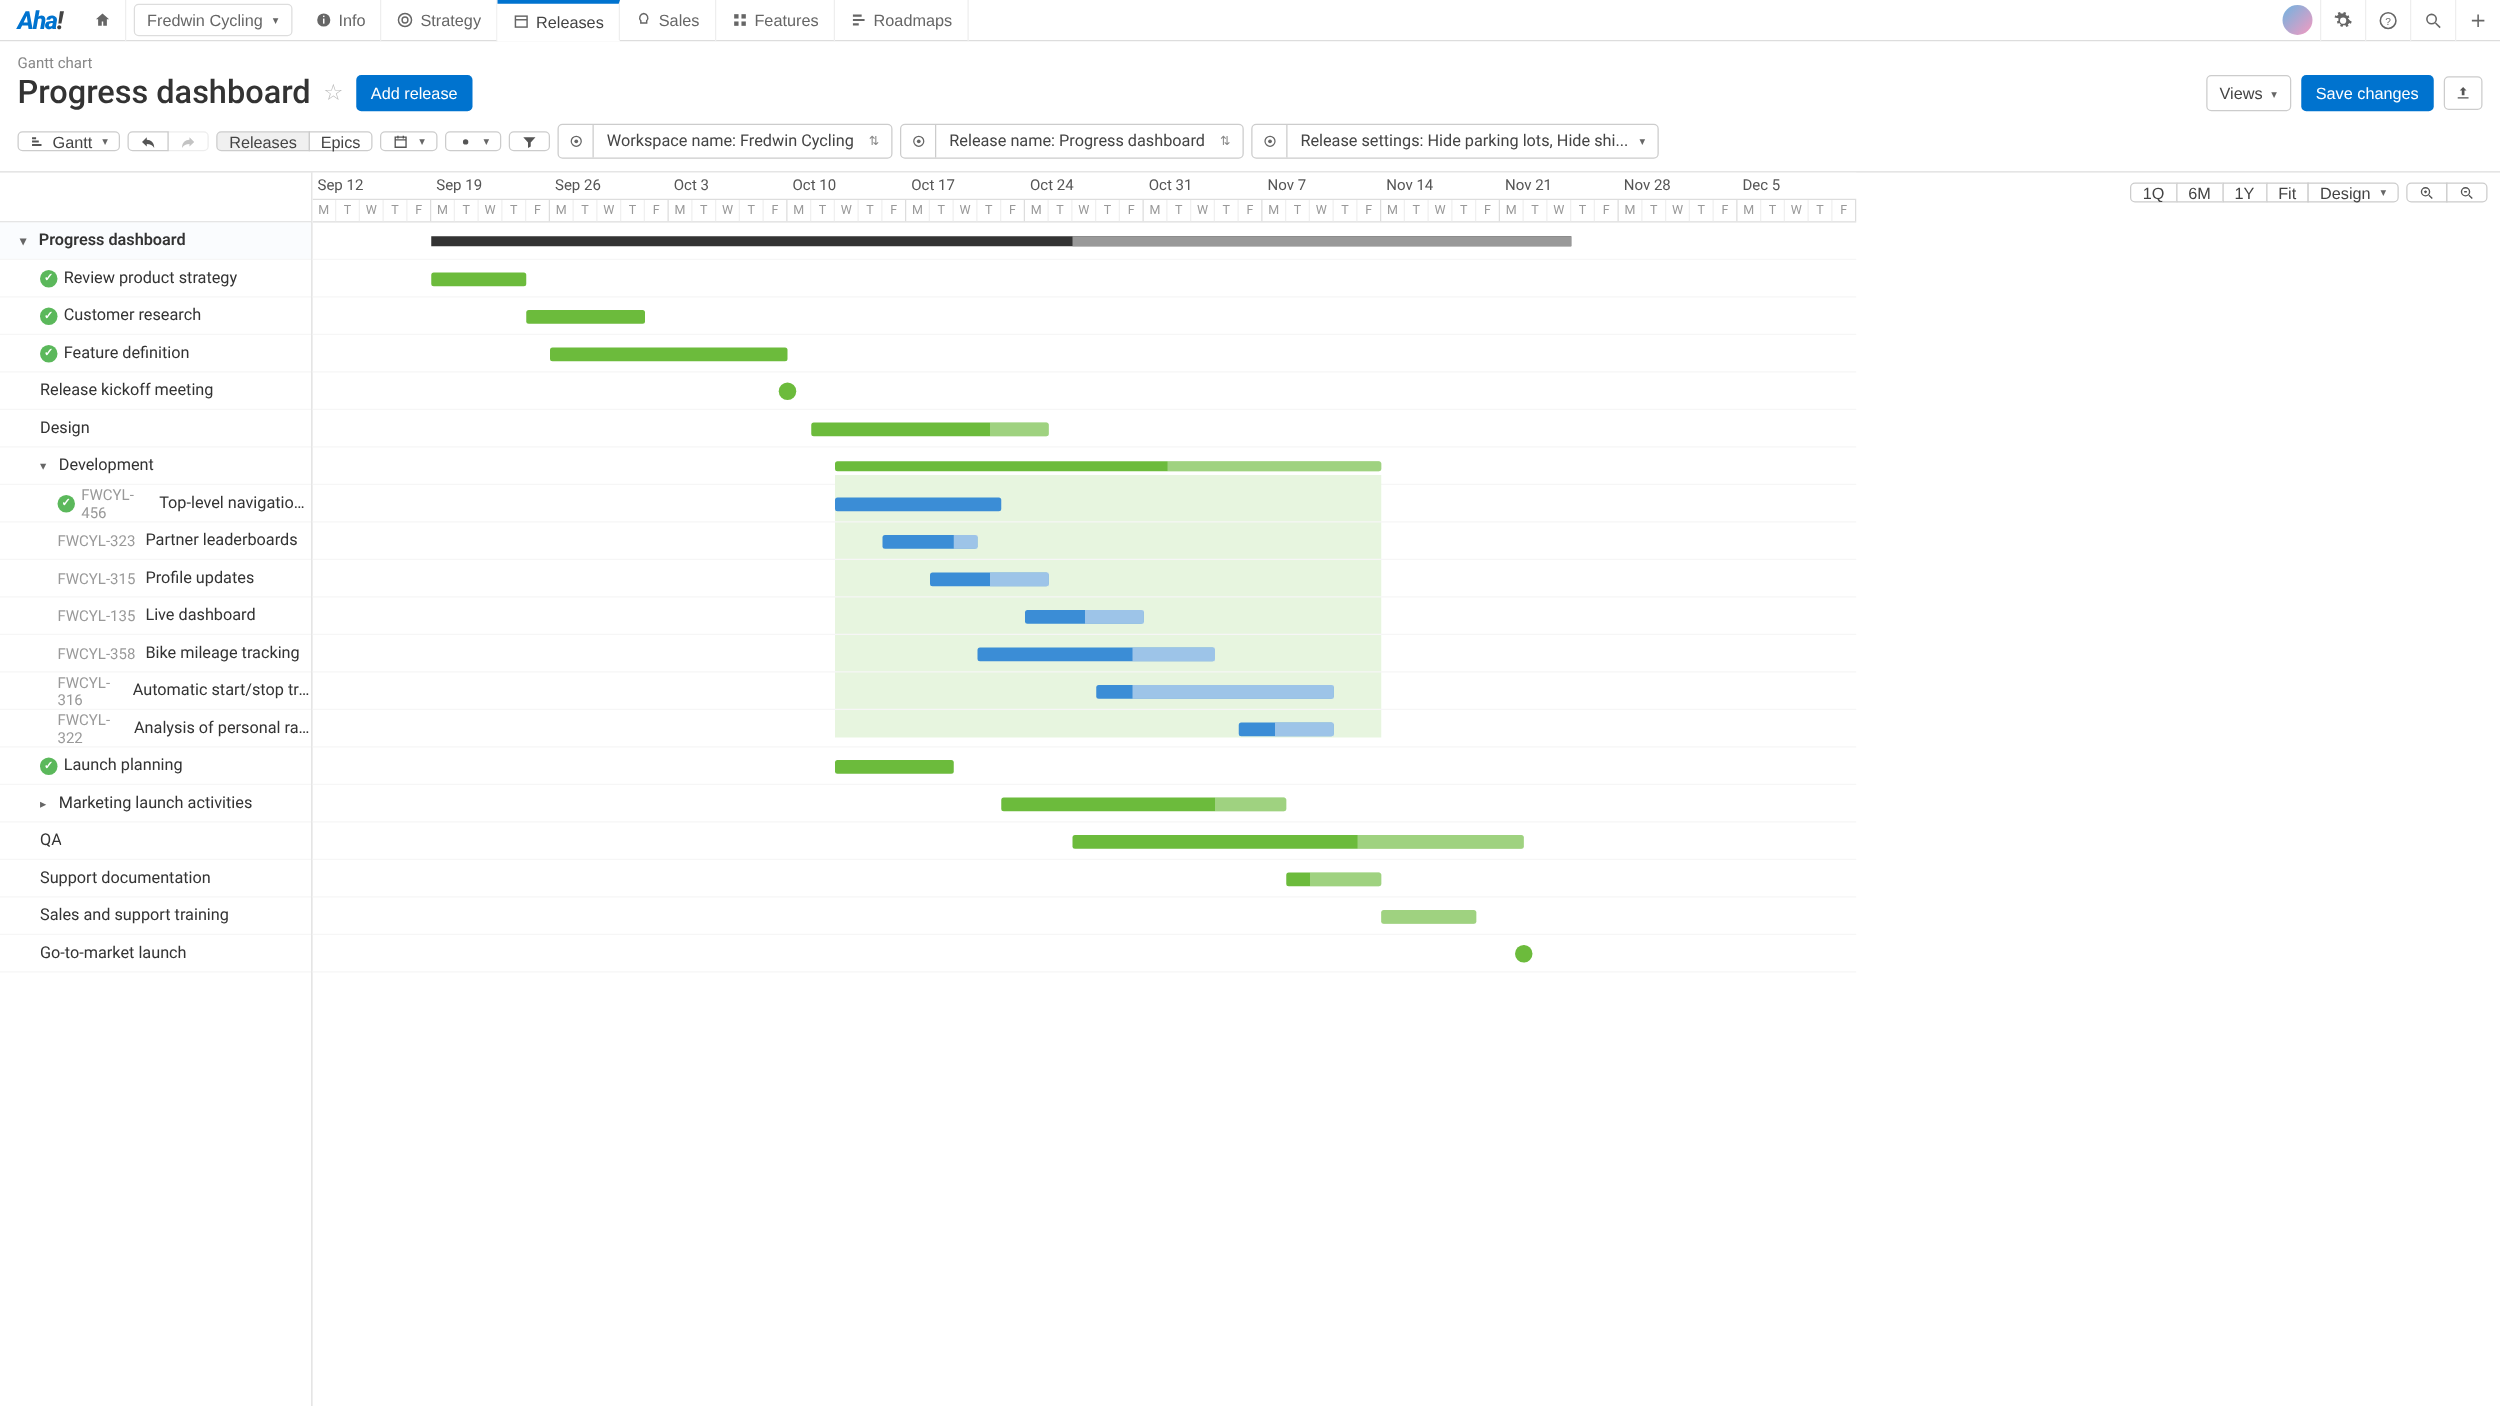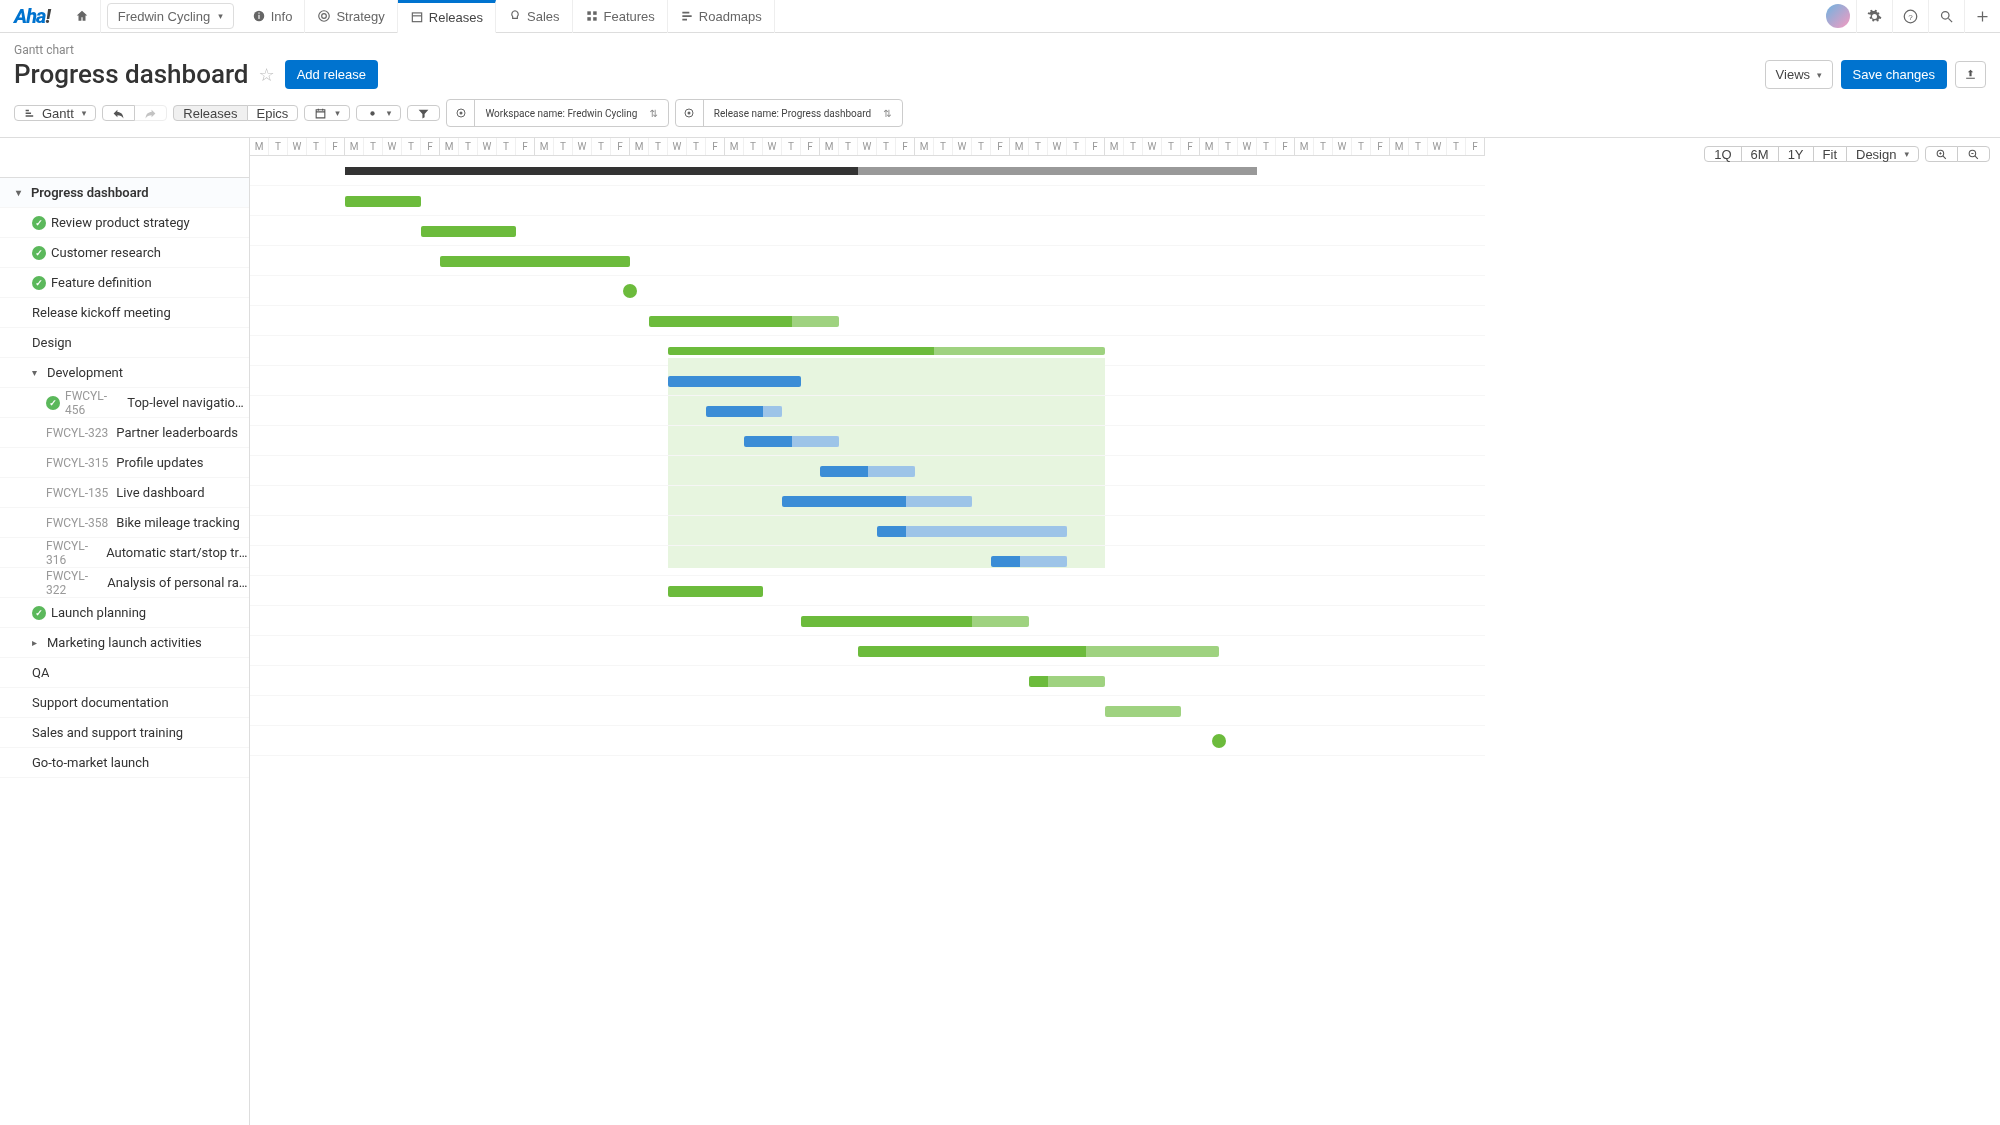--- a/index.html
+++ b/index.html
@@ -38,7 +38,7 @@
 .pill { display: flex; align-items: center; border: 1px solid #ccc; border-radius: 4px; height: 28px; overflow: hidden; }
 .pill-icon { width: 28px; height: 28px; display: flex; align-items: center; justify-content: center; border-right: 1px solid #ccc; }
 .pill-icon svg { width: 12px; height: 12px; fill: #666; }
-.pill-text { padding: 0 10px; font-size: 10px; color: #444; display: flex; align-items: center; gap: 6px; }
+.pill-text { padding: 0 10px; font-size: 13px; color: #444; display: flex; align-items: center; gap: 6px; }
 
 .gantt-wrap { display: flex; height: calc(100vh - 135px); border-top: 1px solid #ddd; position: relative; }
 .tree { width: 250px; flex-shrink: 0; border-right: 1px solid #ddd; overflow-y: auto; }

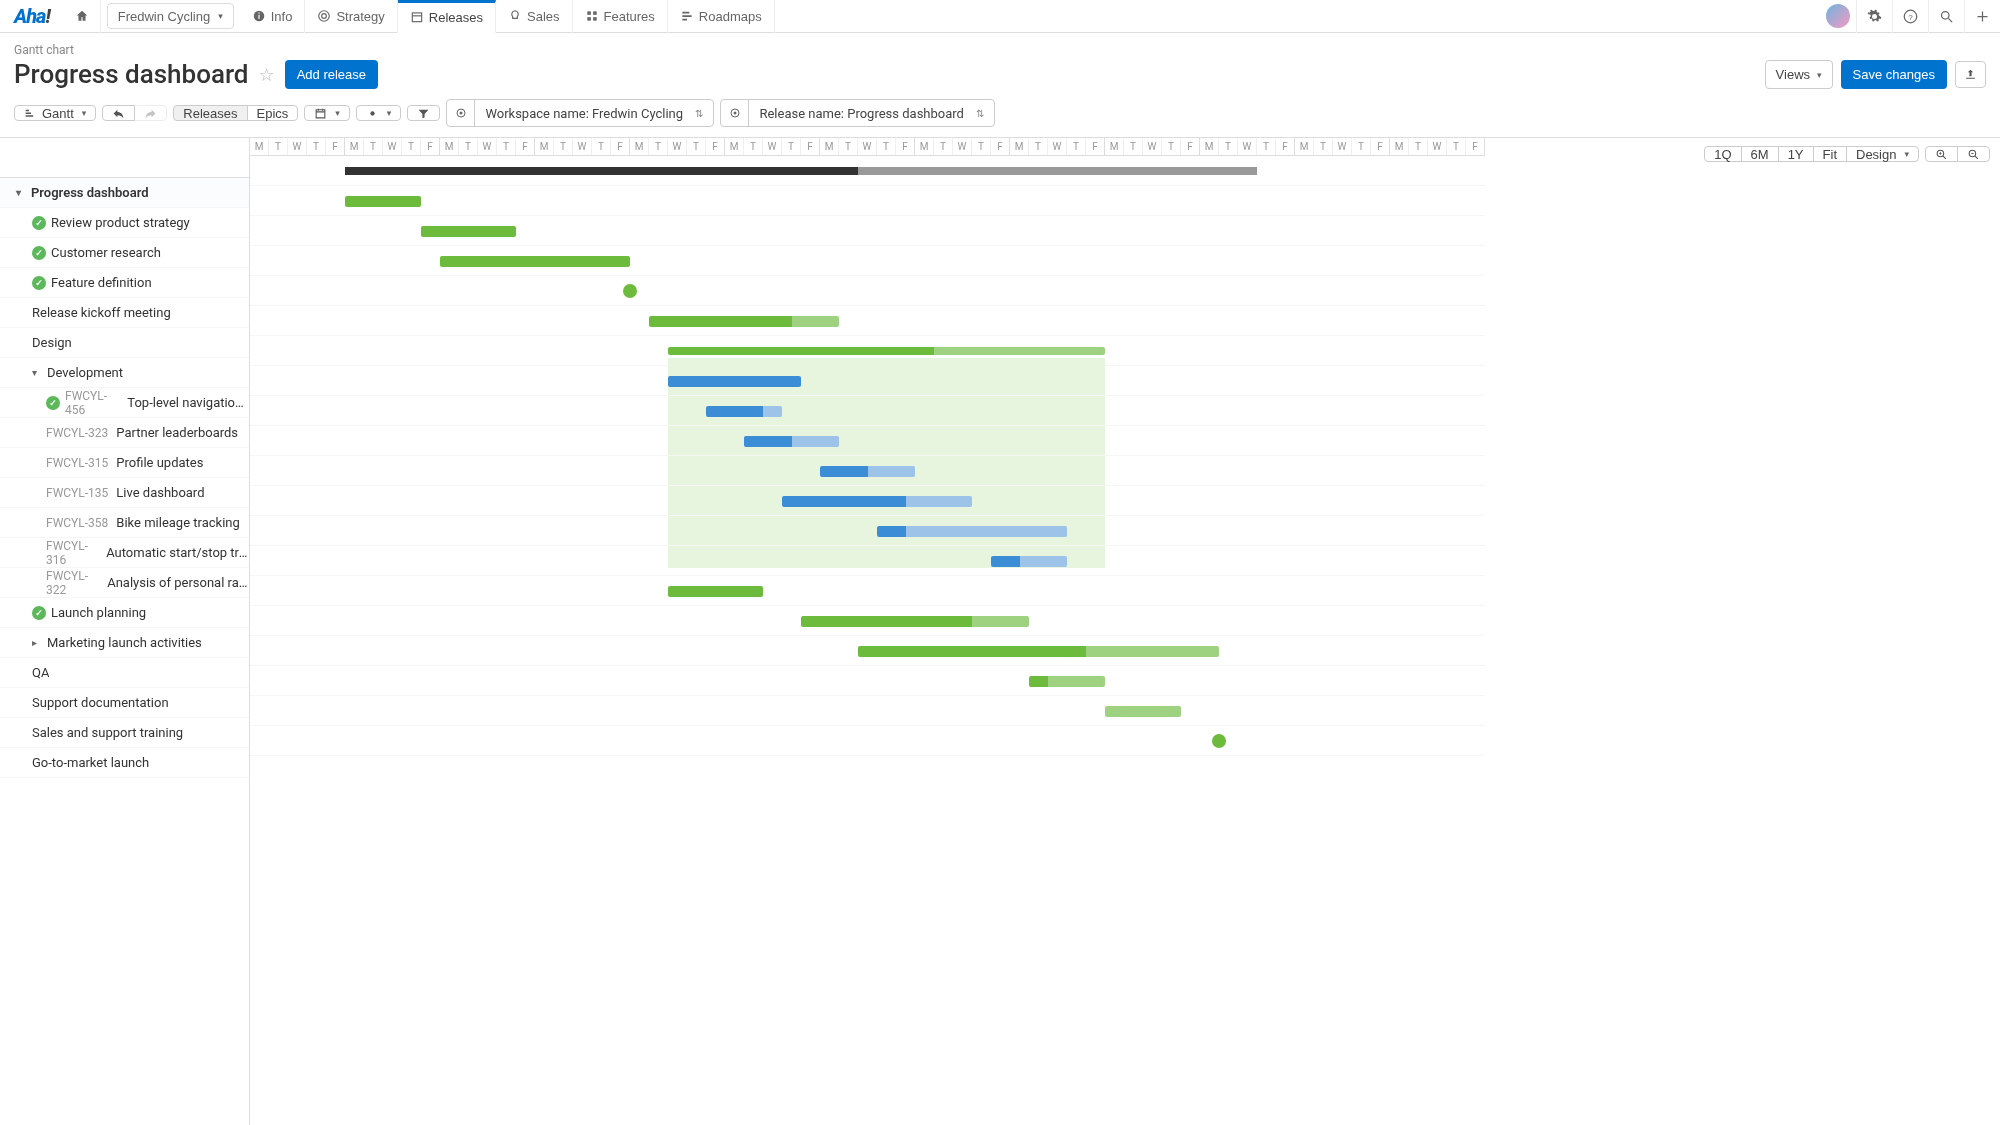--- a/index.html
+++ b/index.html
@@ -245,6 +245,17 @@
       </div>
     <div class="pill-text updown">
         <span>Release name: Progress dashboard</span>
+      </div>
+  </div>
+  <div class="pill">
+    <div class="pill-icon">
+        <svg viewBox="0 0 24 24">
+          <circle cx="12" cy="12" r="8" fill="none" stroke="#666" stroke-width="2"></circle>
+          <circle cx="12" cy="12" r="3"></circle>
+        </svg>
+      </div>
+    <div class="pill-text caret">
+        <span>Release settings: Hide parking lots, Hide shi...</span>
       </div>
   </div>
 </div>

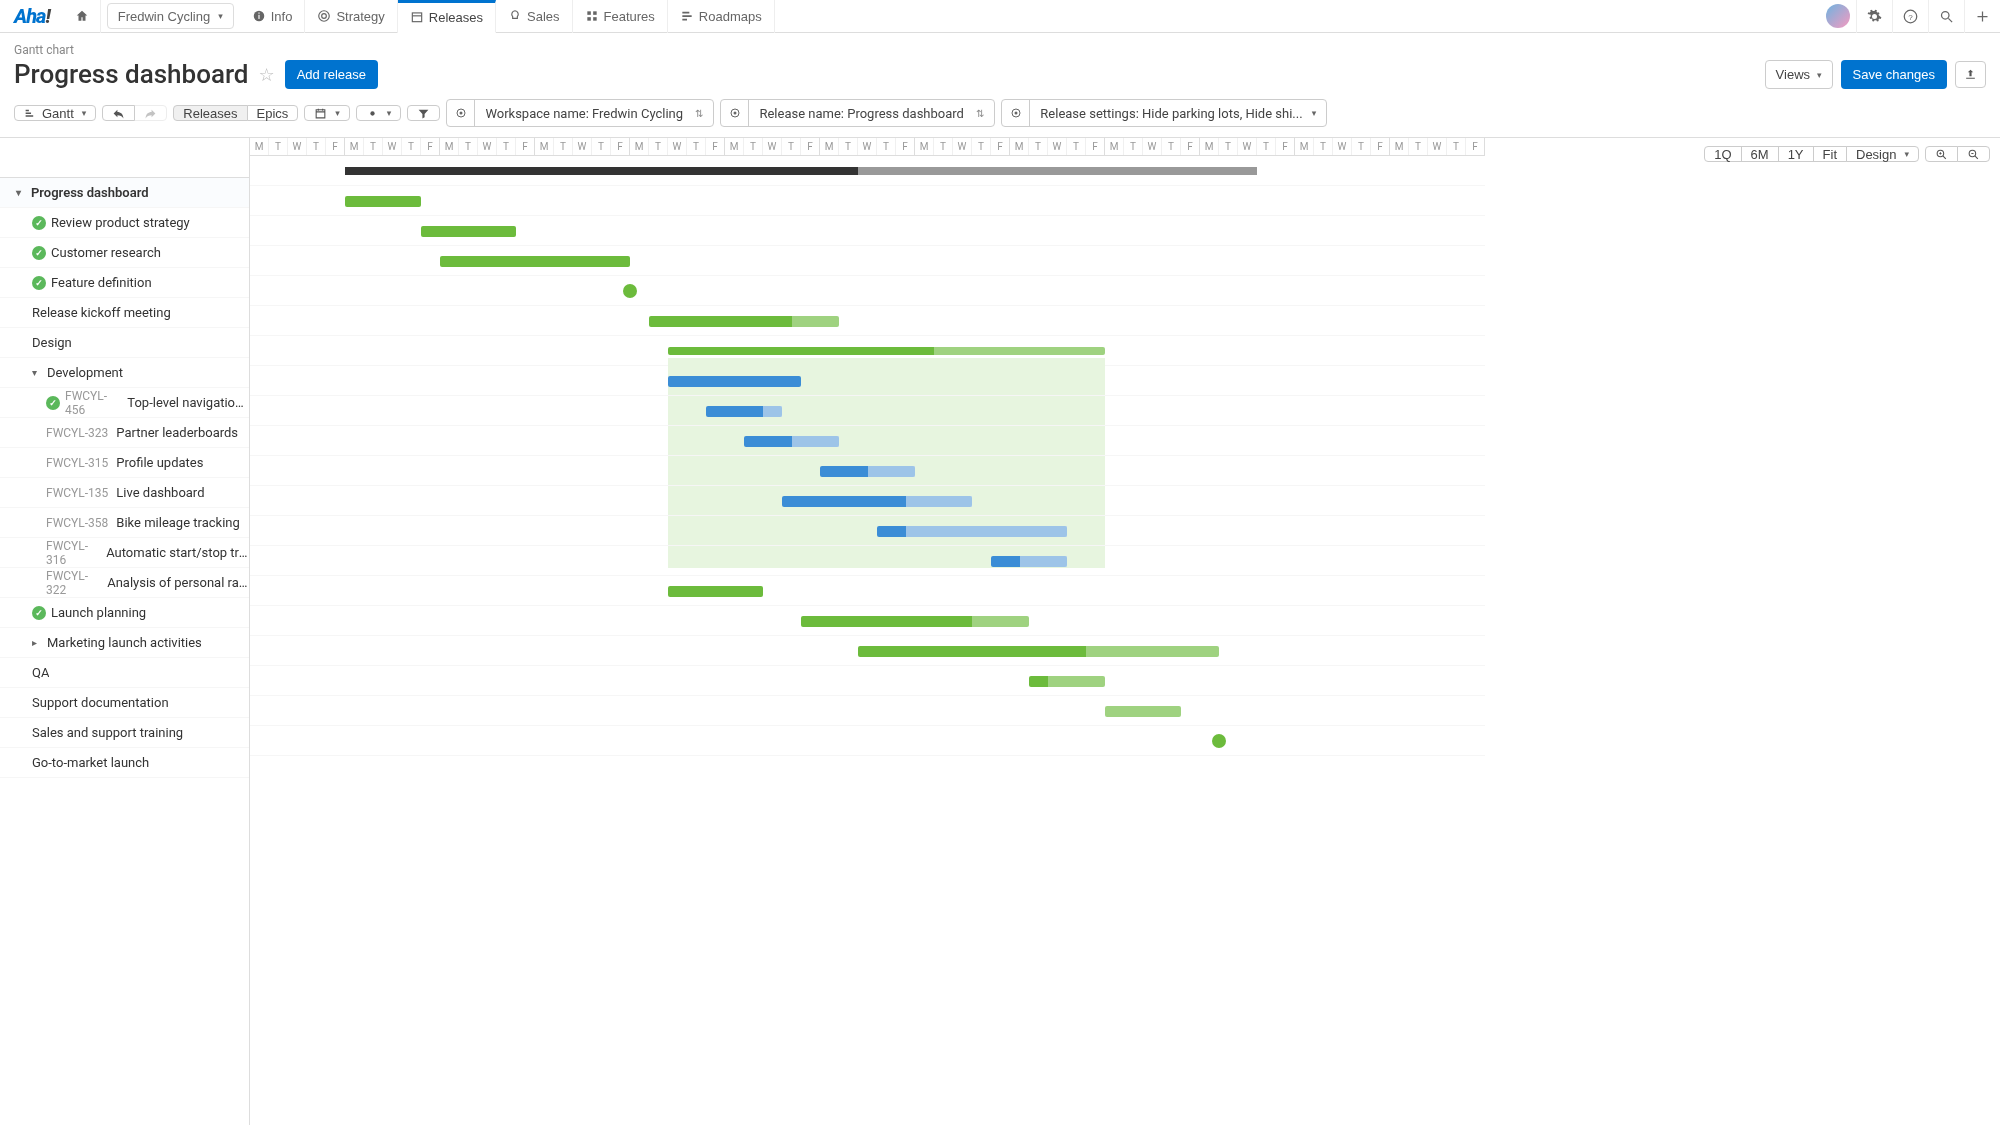--- a/index.html
+++ b/index.html
@@ -368,6 +368,21 @@
 
   <div class="timeline">
     <div class="tl-head" id="tl-head" style="width: 1235px;">
+        <div class="tl-weeks">
+          <div class="tl-week" style="width:95px">Sep 12</div>
+          <div class="tl-week" style="width:95px">Sep 19</div>
+          <div class="tl-week" style="width:95px">Sep 26</div>
+          <div class="tl-week" style="width:95px">Oct 3</div>
+          <div class="tl-week" style="width:95px">Oct 10</div>
+          <div class="tl-week" style="width:95px">Oct 17</div>
+          <div class="tl-week" style="width:95px">Oct 24</div>
+          <div class="tl-week" style="width:95px">Oct 31</div>
+          <div class="tl-week" style="width:95px">Nov 7</div>
+          <div class="tl-week" style="width:95px">Nov 14</div>
+          <div class="tl-week" style="width:95px">Nov 21</div>
+          <div class="tl-week" style="width:95px">Nov 28</div>
+          <div class="tl-week" style="width:95px">Dec 5</div>
+        </div>
         <div class="tl-days">
           <div class="tl-day " style="width:19px">M</div>
           <div class="tl-day " style="width:19px">T</div>

